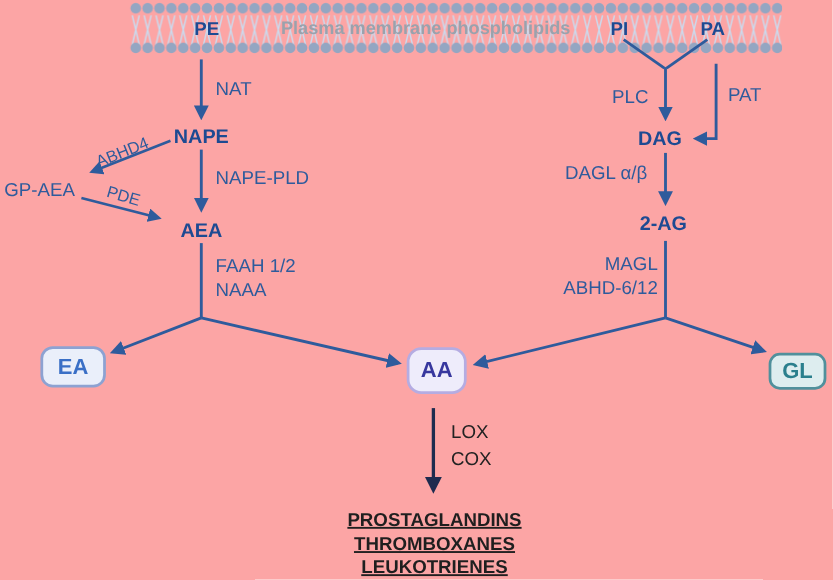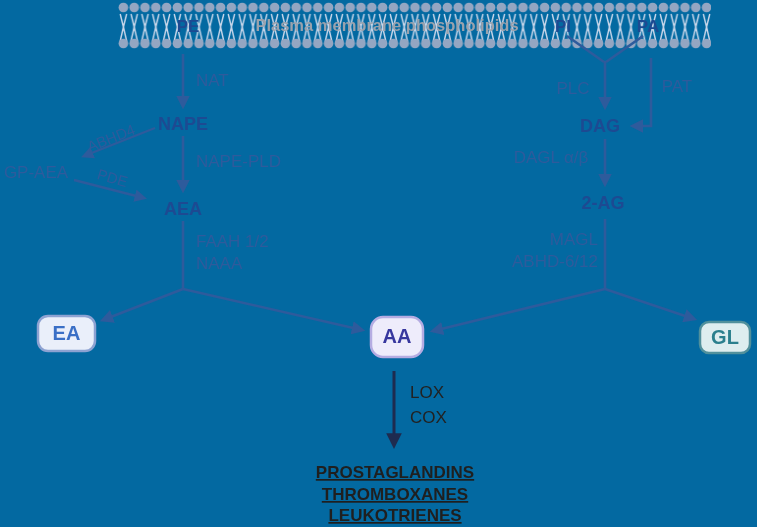--- a/index.html
+++ b/index.html
@@ -3,7 +3,7 @@
 <meta charset="utf-8">
 <style>
   html,body{margin:0;padding:0;background:#ffffff;}
-  .stage{position:relative;width:757px;height:527px;background:#0369a1;overflow:hidden;
+  .stage{position:relative;width:757px;height:527px;background:#fca5a5;overflow:hidden;
          font-family:"Liberation Sans", sans-serif;}
   svg{display:block;}
   text{font-family:"Liberation Sans", sans-serif;}

